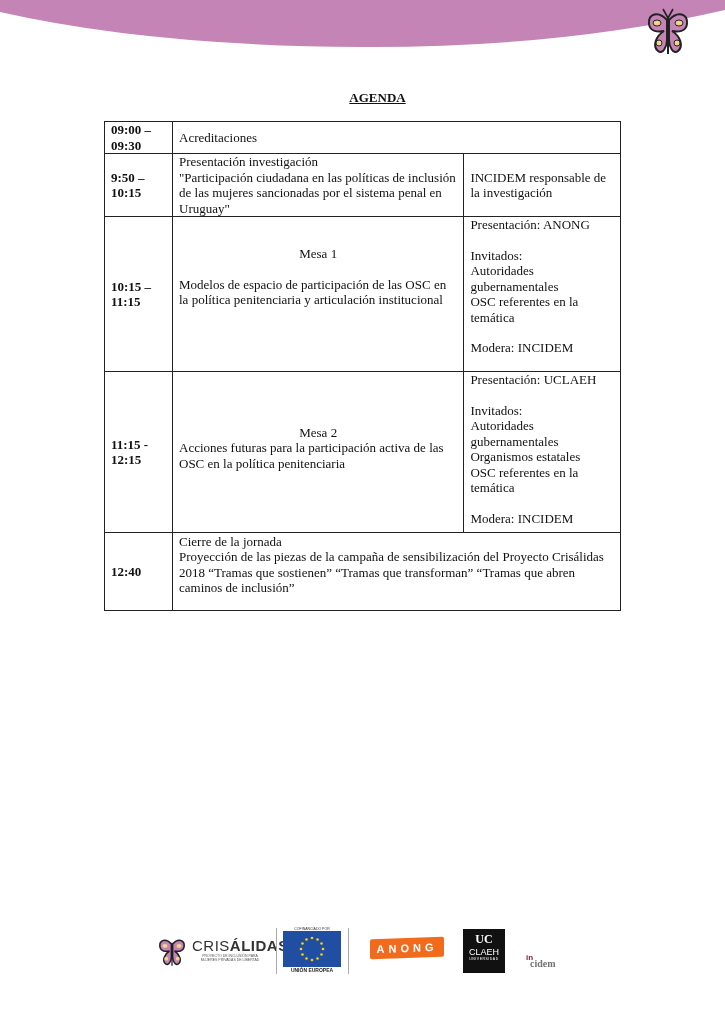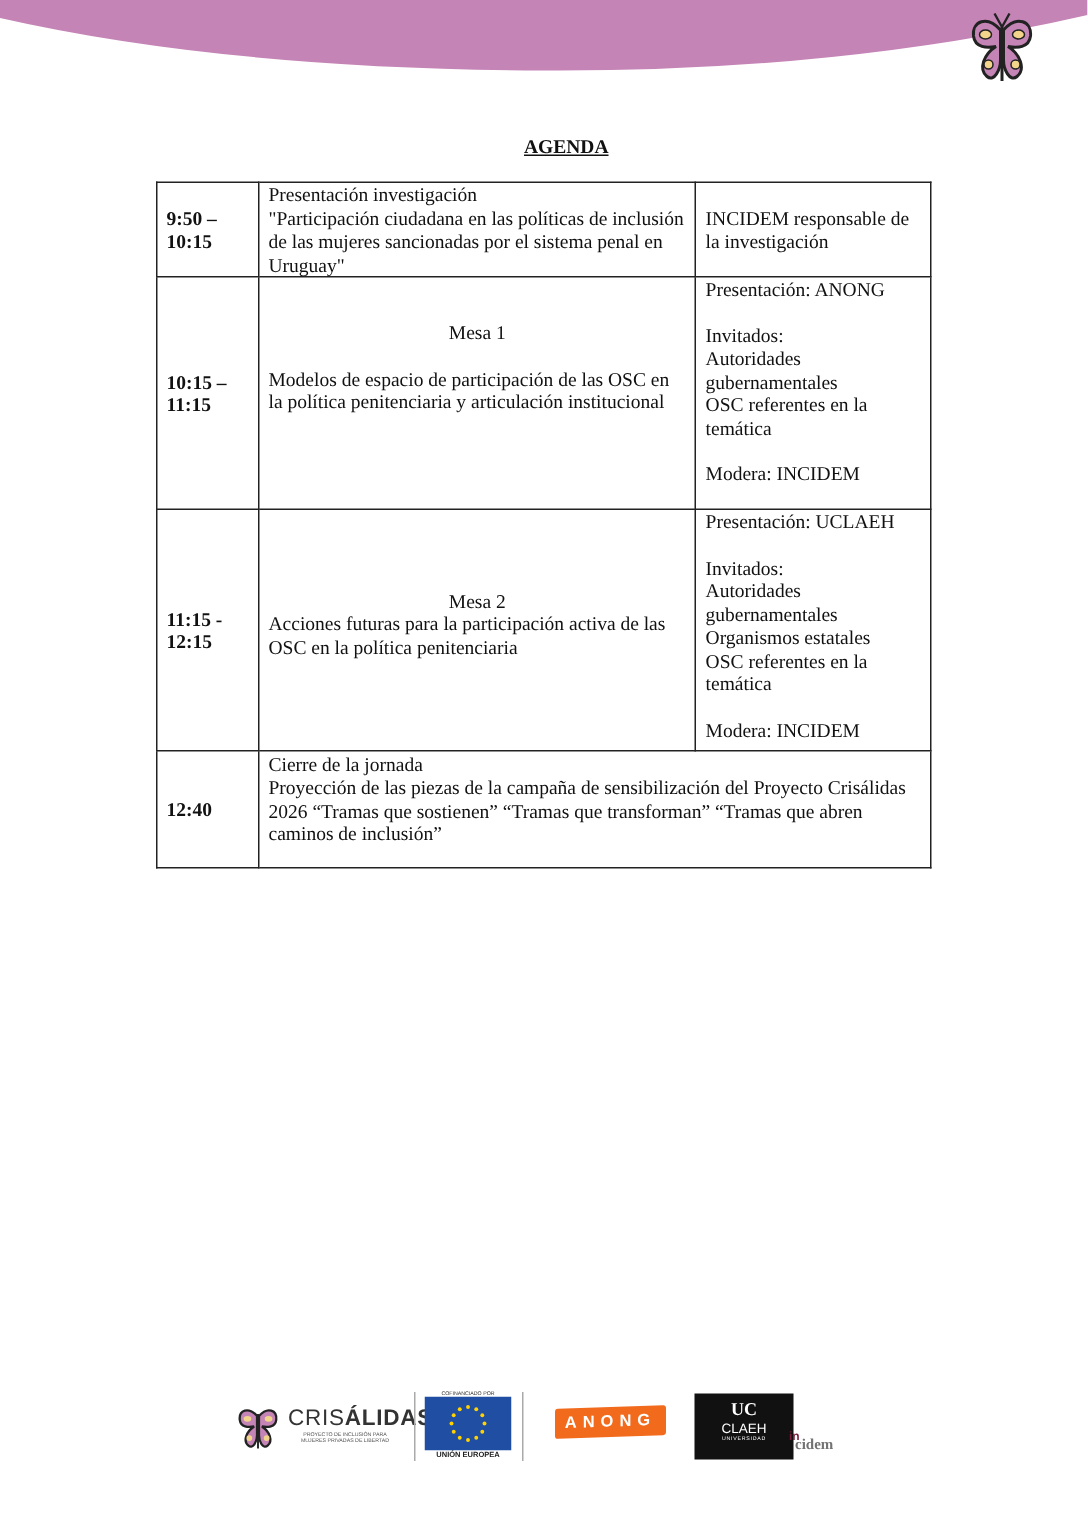--- a/index.html
+++ b/index.html
@@ -51,6 +51,10 @@
 
 <table class="agenda">
   <tbody>
+  <tr style="height:32px">
+    <td class="c1">09:00 – 09:30</td>
+    <td colspan="2">Acreditaciones</td>
+  </tr>
   <tr style="height:62px">
     <td class="c1">9:50 – 10:15</td>
     <td>

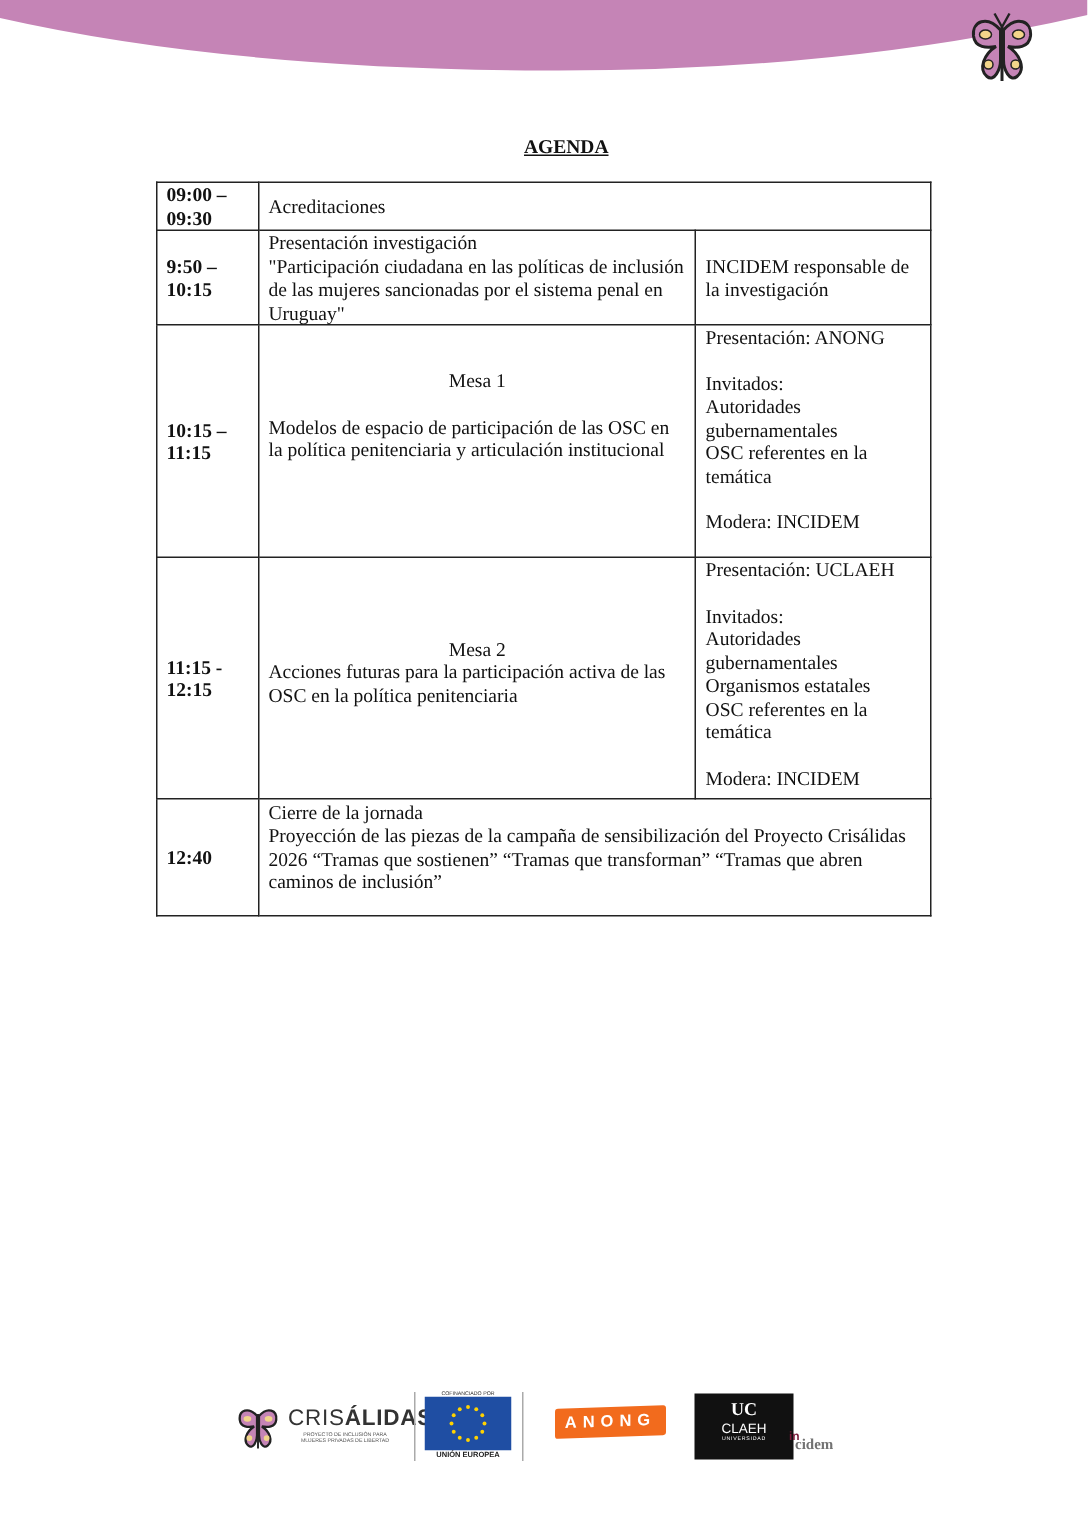--- a/index.html
+++ b/index.html
@@ -102,7 +102,7 @@
     <td class="c1">12:40</td>
     <td colspan="2" style="padding-bottom:14px">
       <div>Cierre de la jornada</div>
-      <div>Proyección de las piezas de la campaña de sensibilización del Proyecto Crisálidas 2026 “Tramas que sostienen” “Tramas que transforman” “Tramas que abren caminos de inclusión”</div>
+      <div>Proyección de las piezas de la campaña de sensibilización del Proyecto Crisálidas 2018 “Tramas que sostienen” “Tramas que transforman” “Tramas que abren caminos de inclusión”</div>
     </td>
   </tr>
 </tbody>

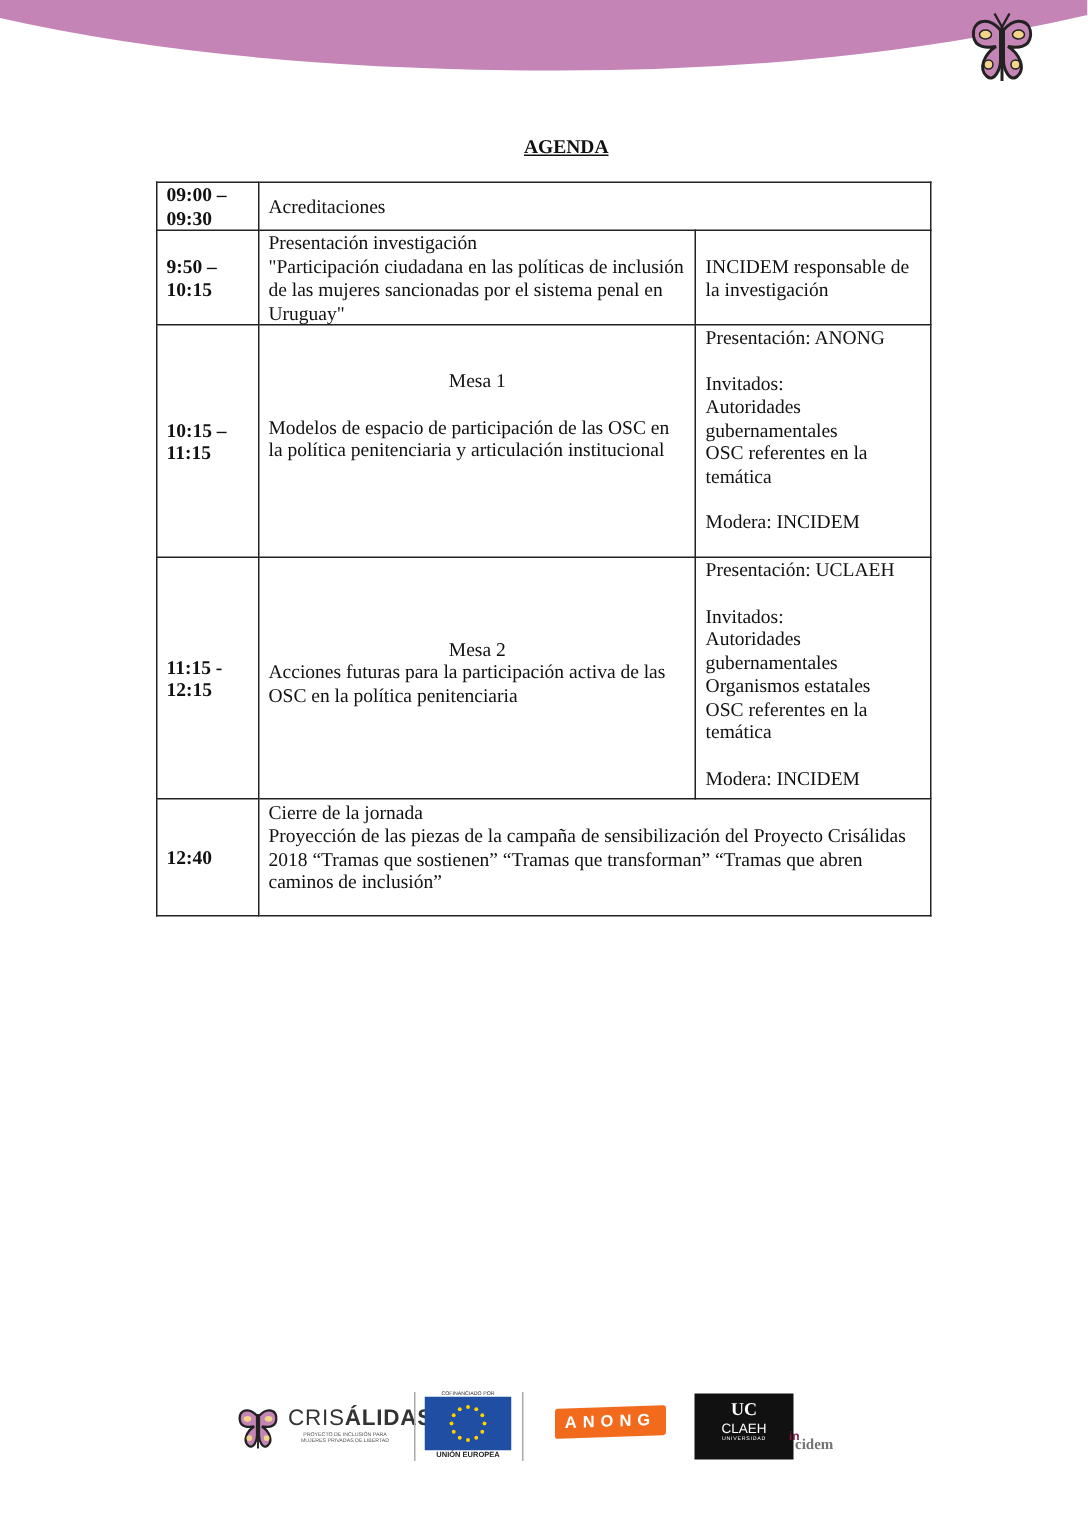--- a/index.html
+++ b/index.html
@@ -152,7 +152,7 @@
 
   <div class="logo anong" style="left:220px;top:13px;width:74px;height:20px;line-height:20px;transform:skewY(-2deg);border-radius:2px">ANONG</div>
 
-  <div class="logo claeh" style="left:313px;top:4px;width:66px;height:44px">
+  <div class="logo claeh" style="left:313px;top:4px;width:42px;height:44px">
     <div style="font-size:12px;font-weight:bold;padding-top:3px;font-family:'Liberation Serif',serif">UC</div>
     <div style="font-size:9px;font-weight:normal;line-height:10px">CLAEH</div>
     <div style="font-size:3.5px;letter-spacing:0.5px">UNIVERSIDAD</div>

